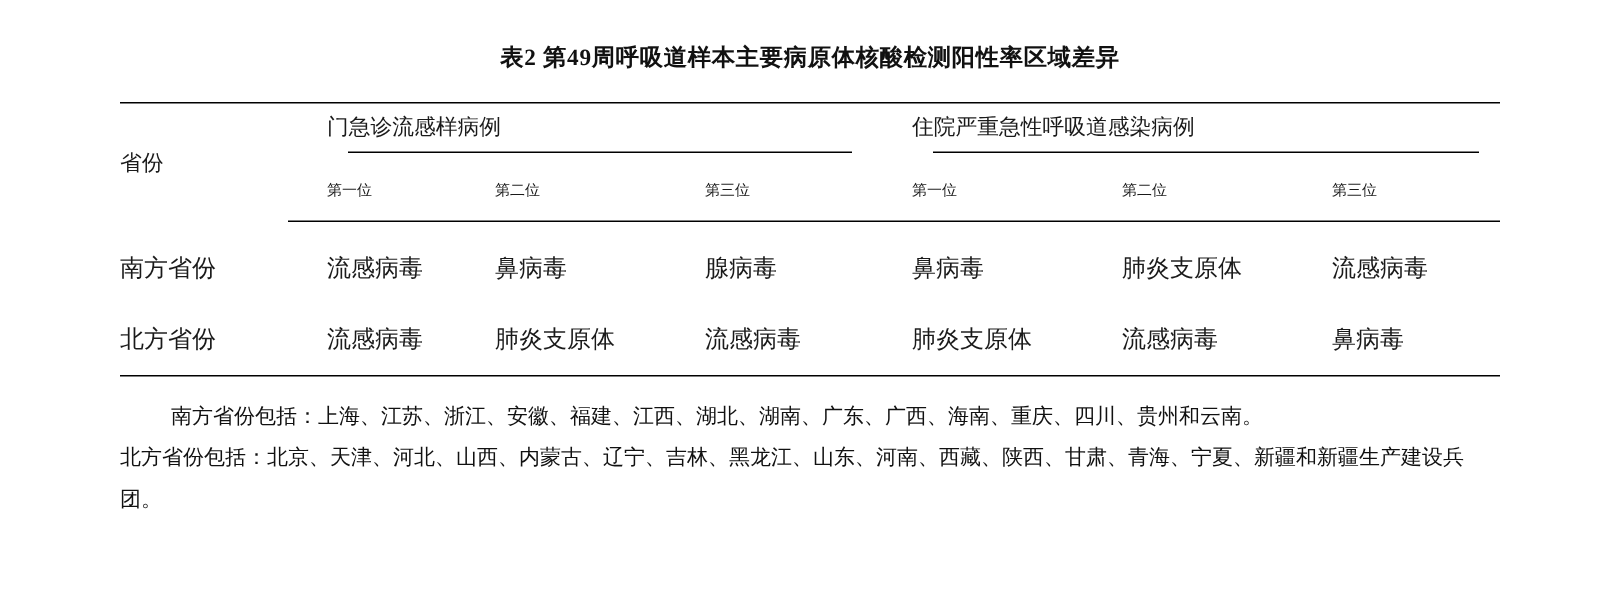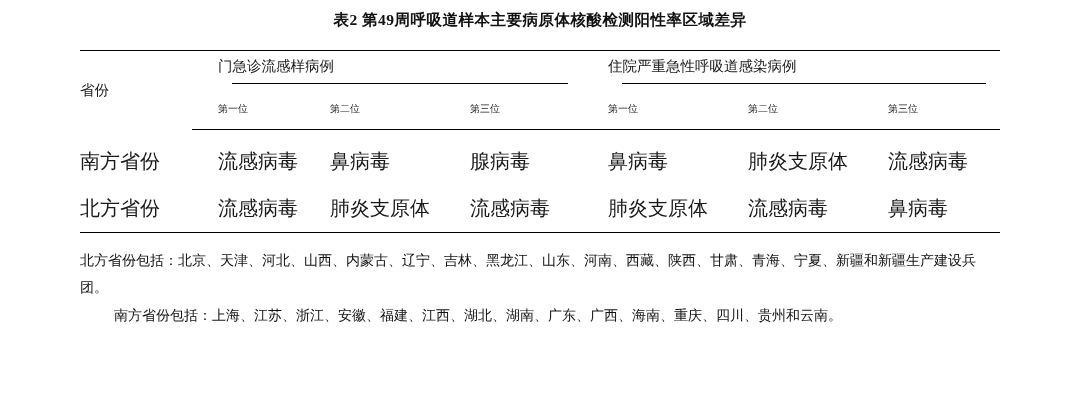--- a/index.html
+++ b/index.html
@@ -25,7 +25,7 @@
     font-size: 15.5px;
     font-weight: 600;
     letter-spacing: 0.5px;
-    padding-top: 10px;
+    padding-top: 28px;
     color: #111;
   }
   .table-wrap {

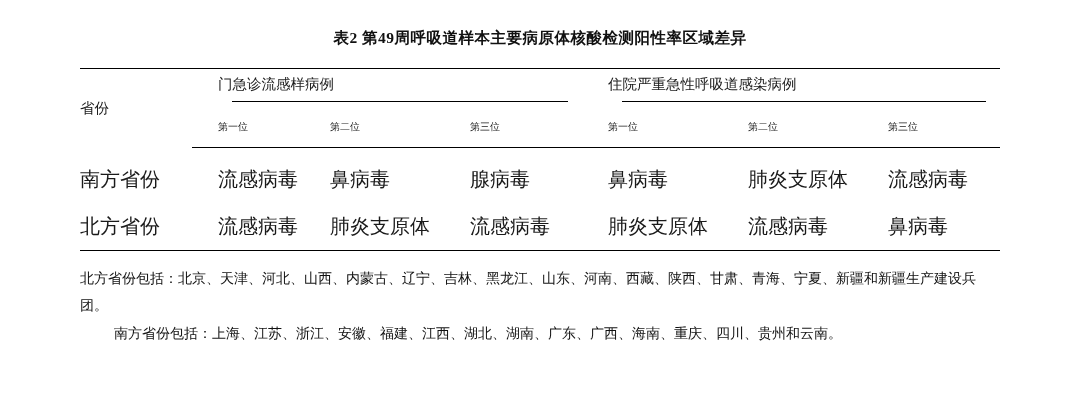--- a/index.html
+++ b/index.html
@@ -75,7 +75,7 @@
   }
   .datarow td {
     height: 47px;
-    font-size: 20px;
+    font-size: 16px;
   }
   .datarow.first td {
     padding-top: 8px;

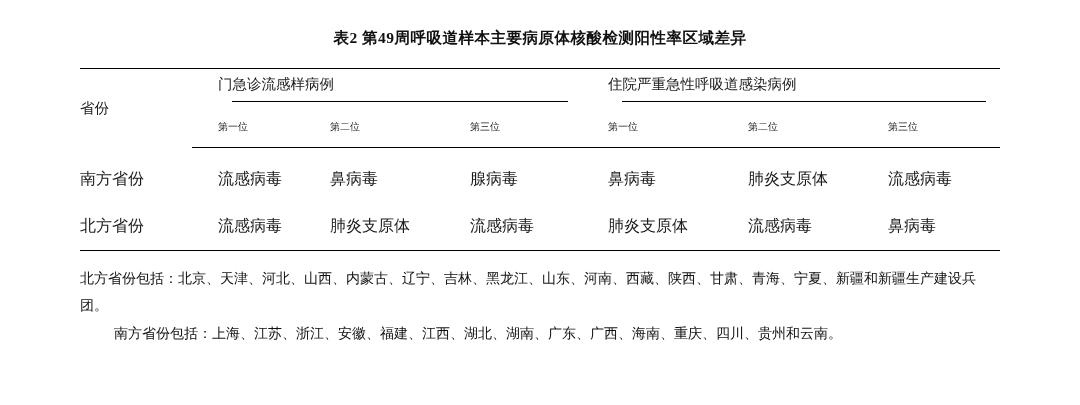--- a/index.html
+++ b/index.html
@@ -163,8 +163,8 @@
   </div>
 
   <div class="notes">
+    <div class="note-line note-indent">南方省份包括：上海、江苏、浙江、安徽、福建、江西、湖北、湖南、广东、广西、海南、重庆、四川、贵州和云南。</div>
     <div class="note-line">北方省份包括：北京、天津、河北、山西、内蒙古、辽宁、吉林、黑龙江、山东、河南、西藏、陕西、甘肃、青海、宁夏、新疆和新疆生产建设兵团。</div>
-    <div class="note-line note-indent">南方省份包括：上海、江苏、浙江、安徽、福建、江西、湖北、湖南、广东、广西、海南、重庆、四川、贵州和云南。</div>
   </div>
 
 </div>

